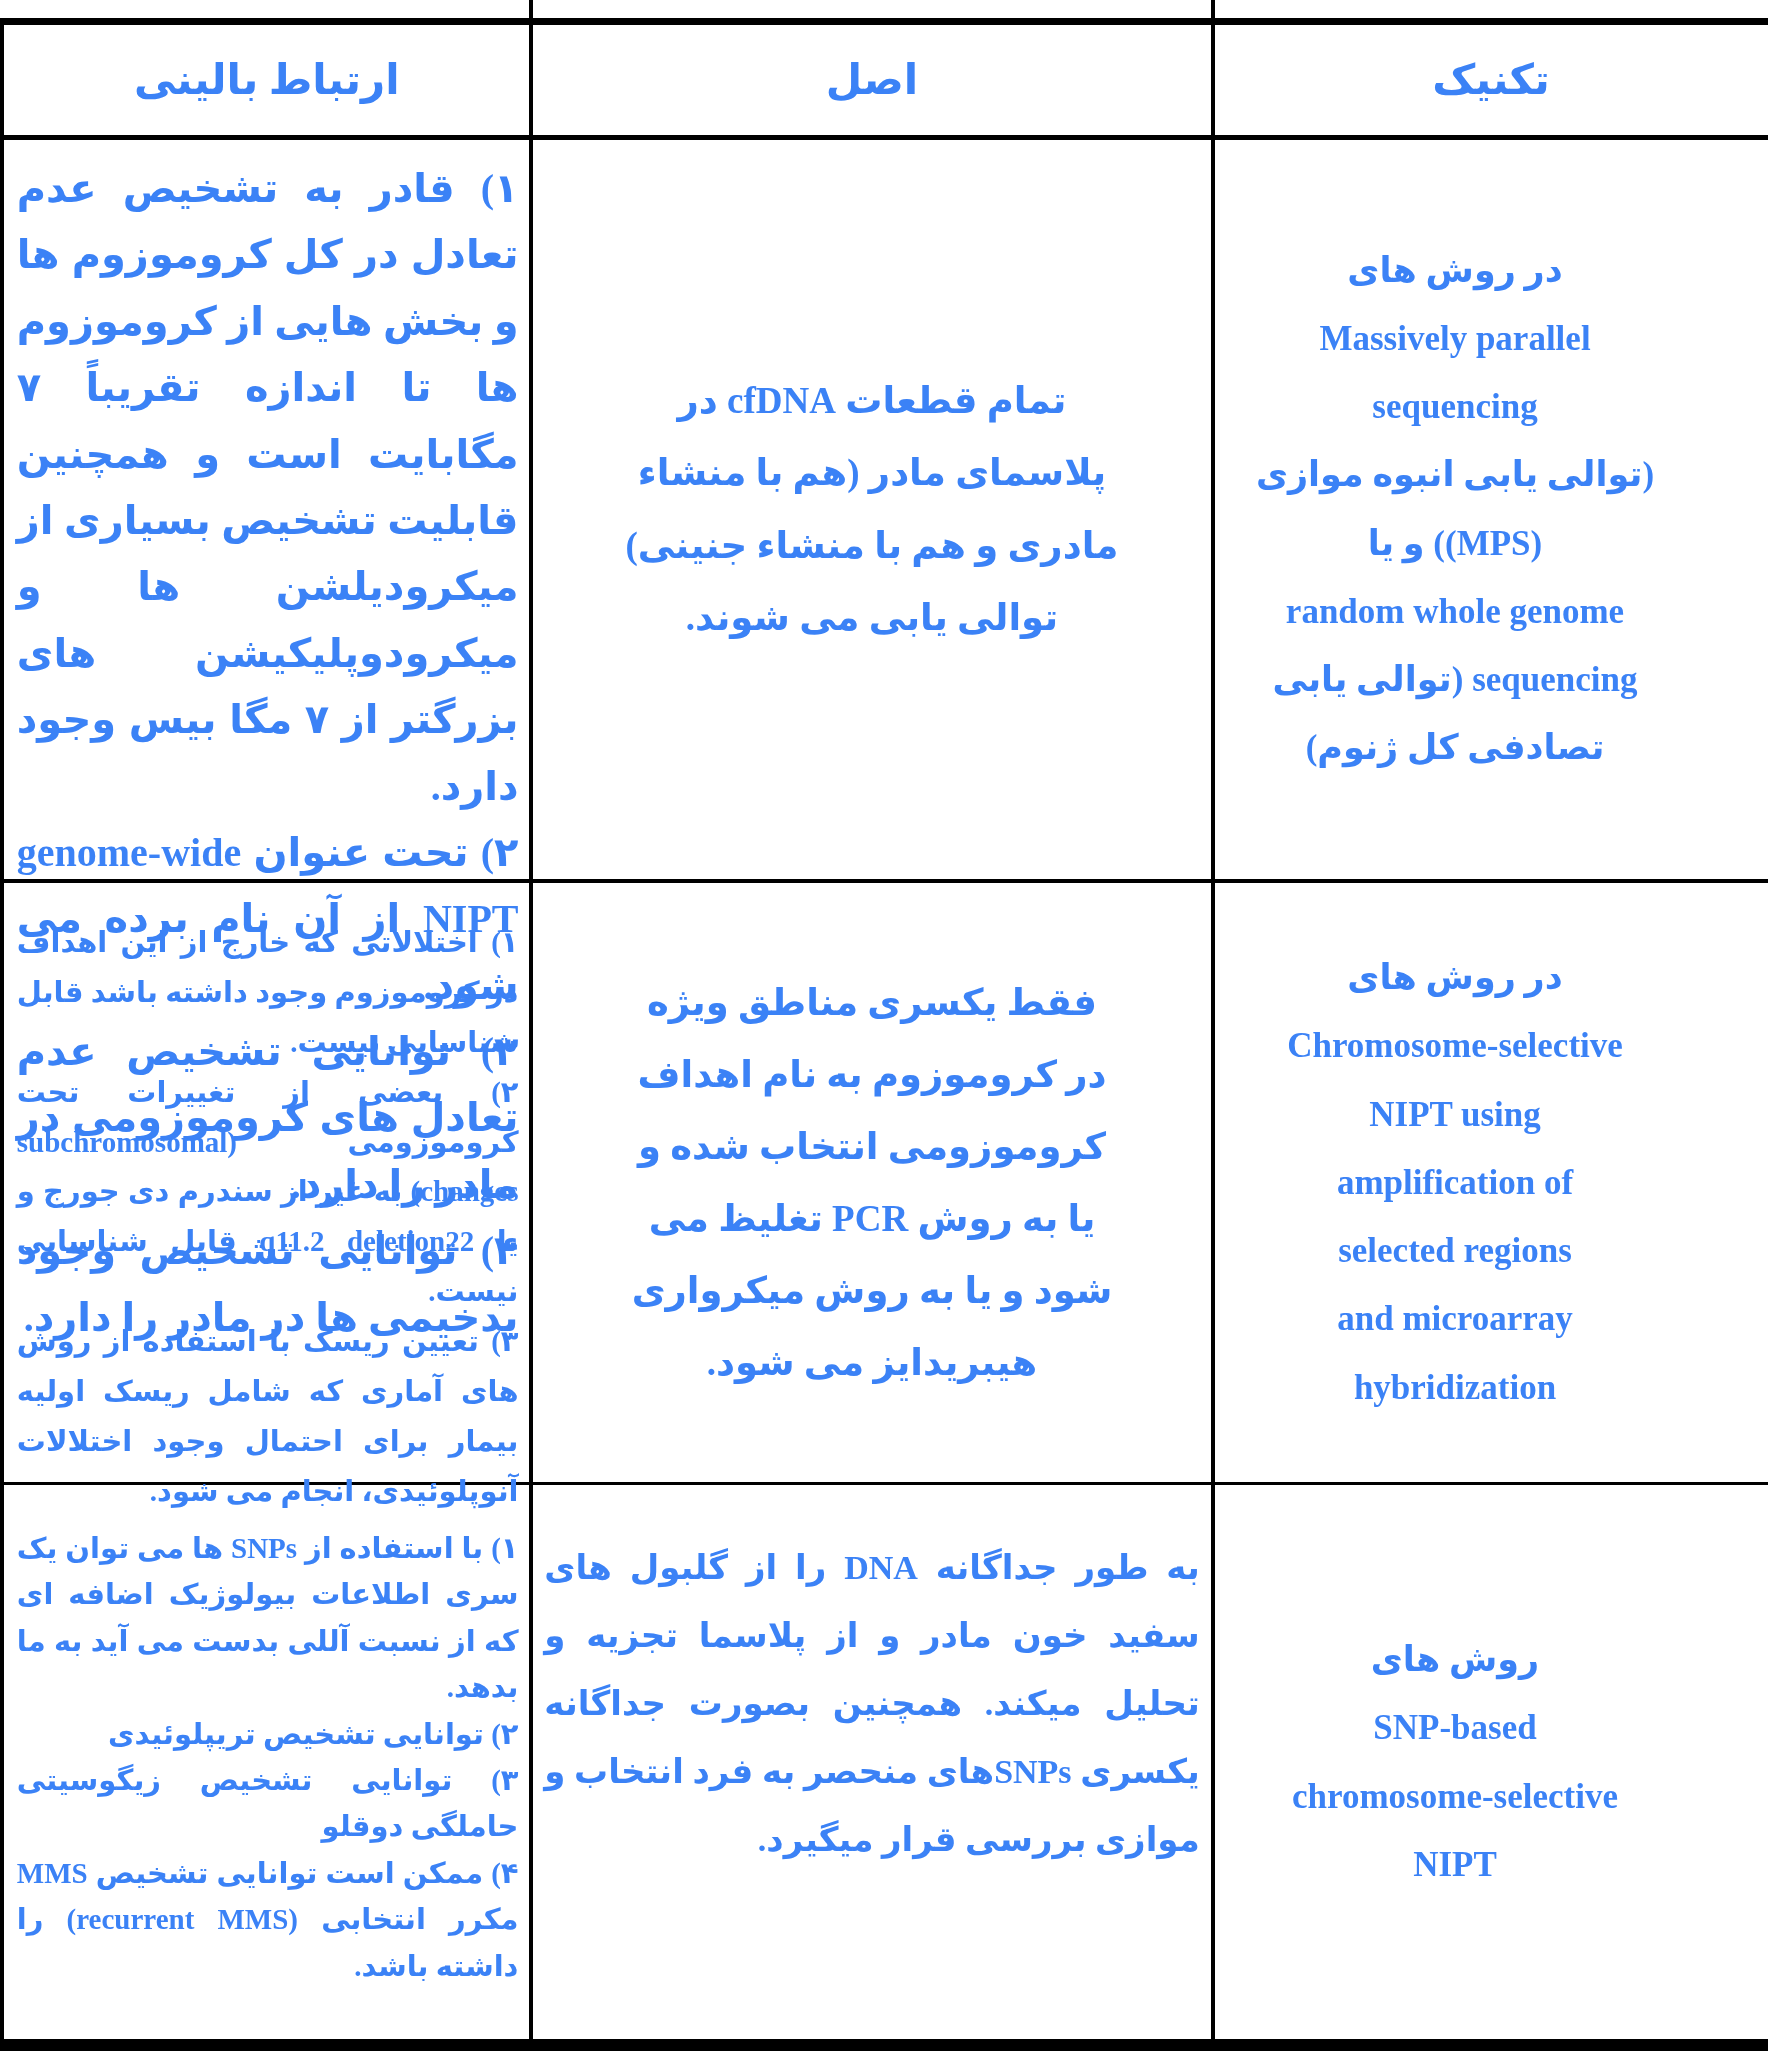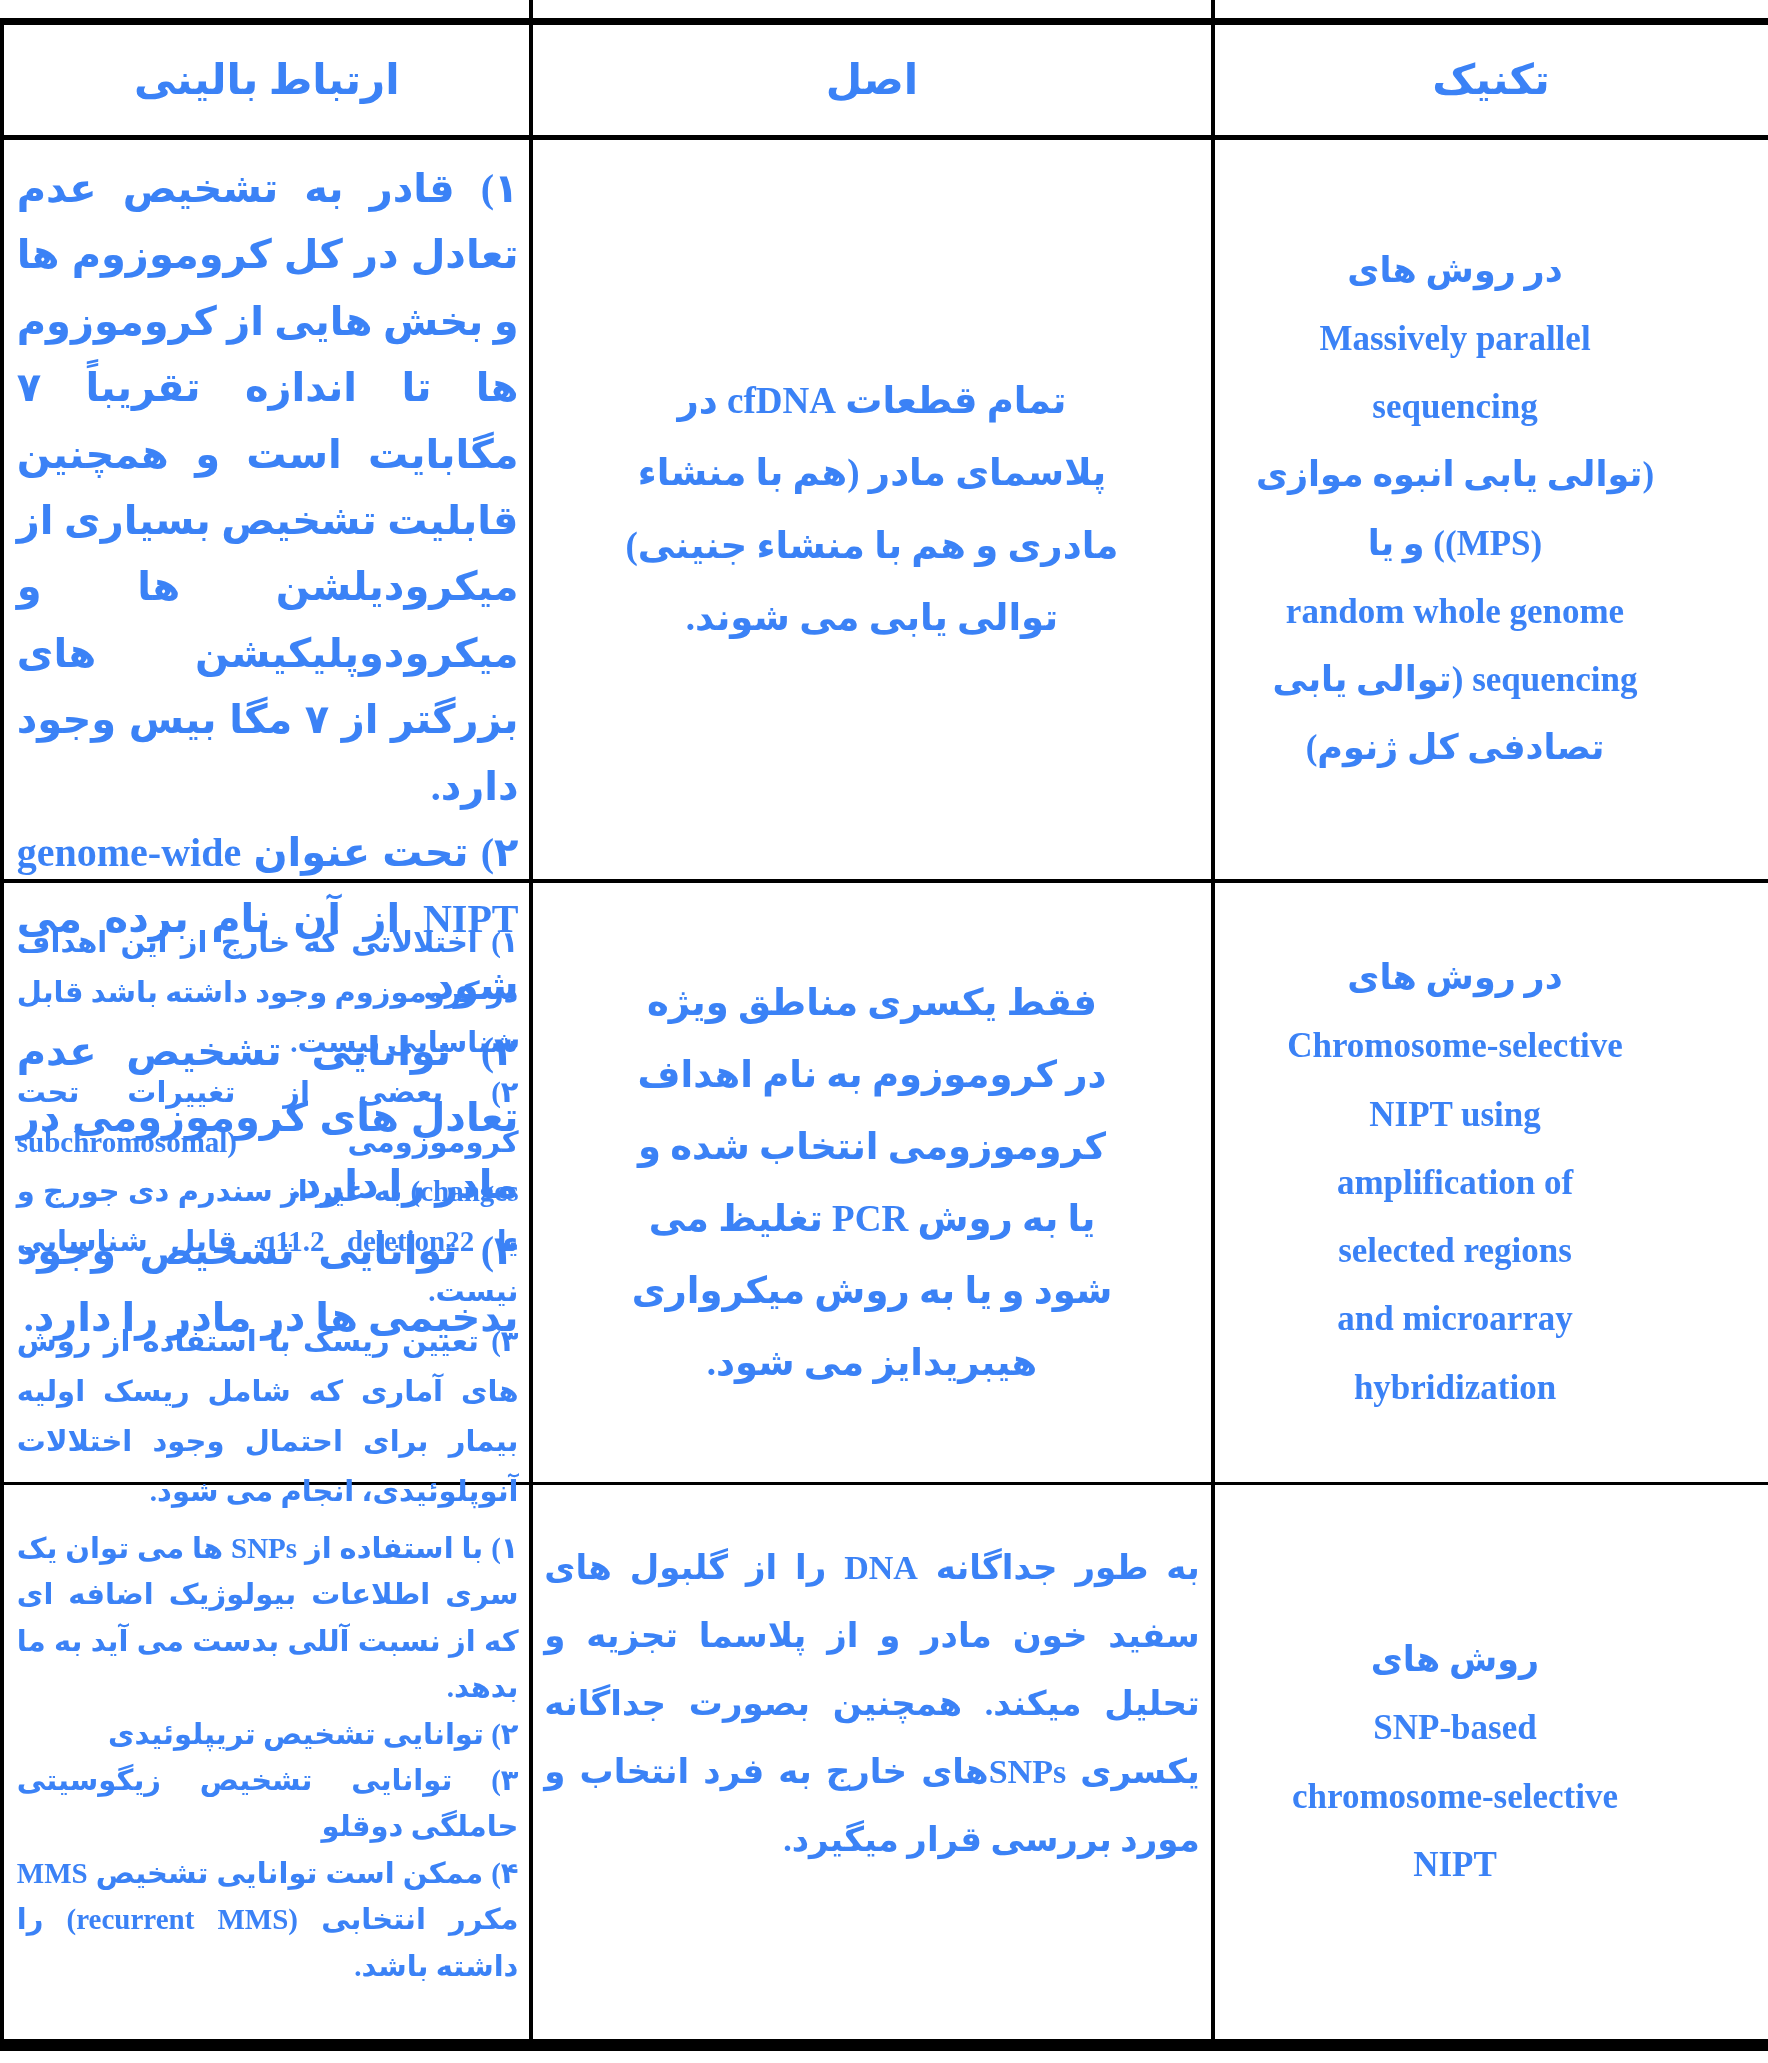--- a/index.html
+++ b/index.html
@@ -141,7 +141,7 @@
 SNP-based
 chromosome-selective
 NIPT</div>
-  <div class="cell r3 col-principle prin-r3 just">به طور جداگانه DNA را از گلبول های سفید خون مادر و از پلاسما تجزیه و تحلیل میکند. همچنین بصورت جداگانه یکسری SNPsهای خارج به فرد انتخاب و مورد بررسی قرار میگیرد.</div>
+  <div class="cell r3 col-principle prin-r3 just">به طور جداگانه DNA را از گلبول های سفید خون مادر و از پلاسما تجزیه و تحلیل میکند. همچنین بصورت جداگانه یکسری SNPsهای منحصر به فرد انتخاب و موازی بررسی قرار میگیرد.</div>
   <div class="cell r3 col-clinical clin-r3 just">۱) با استفاده از SNPs ها می توان یک سری اطلاعات بیولوژیک اضافه ای که از نسبت آللی بدست می آید به ما بدهد.
 ۲) توانایی تشخیص تریپلوئیدی
 ۳) توانایی تشخیص زیگوسیتی حاملگی دوقلو

